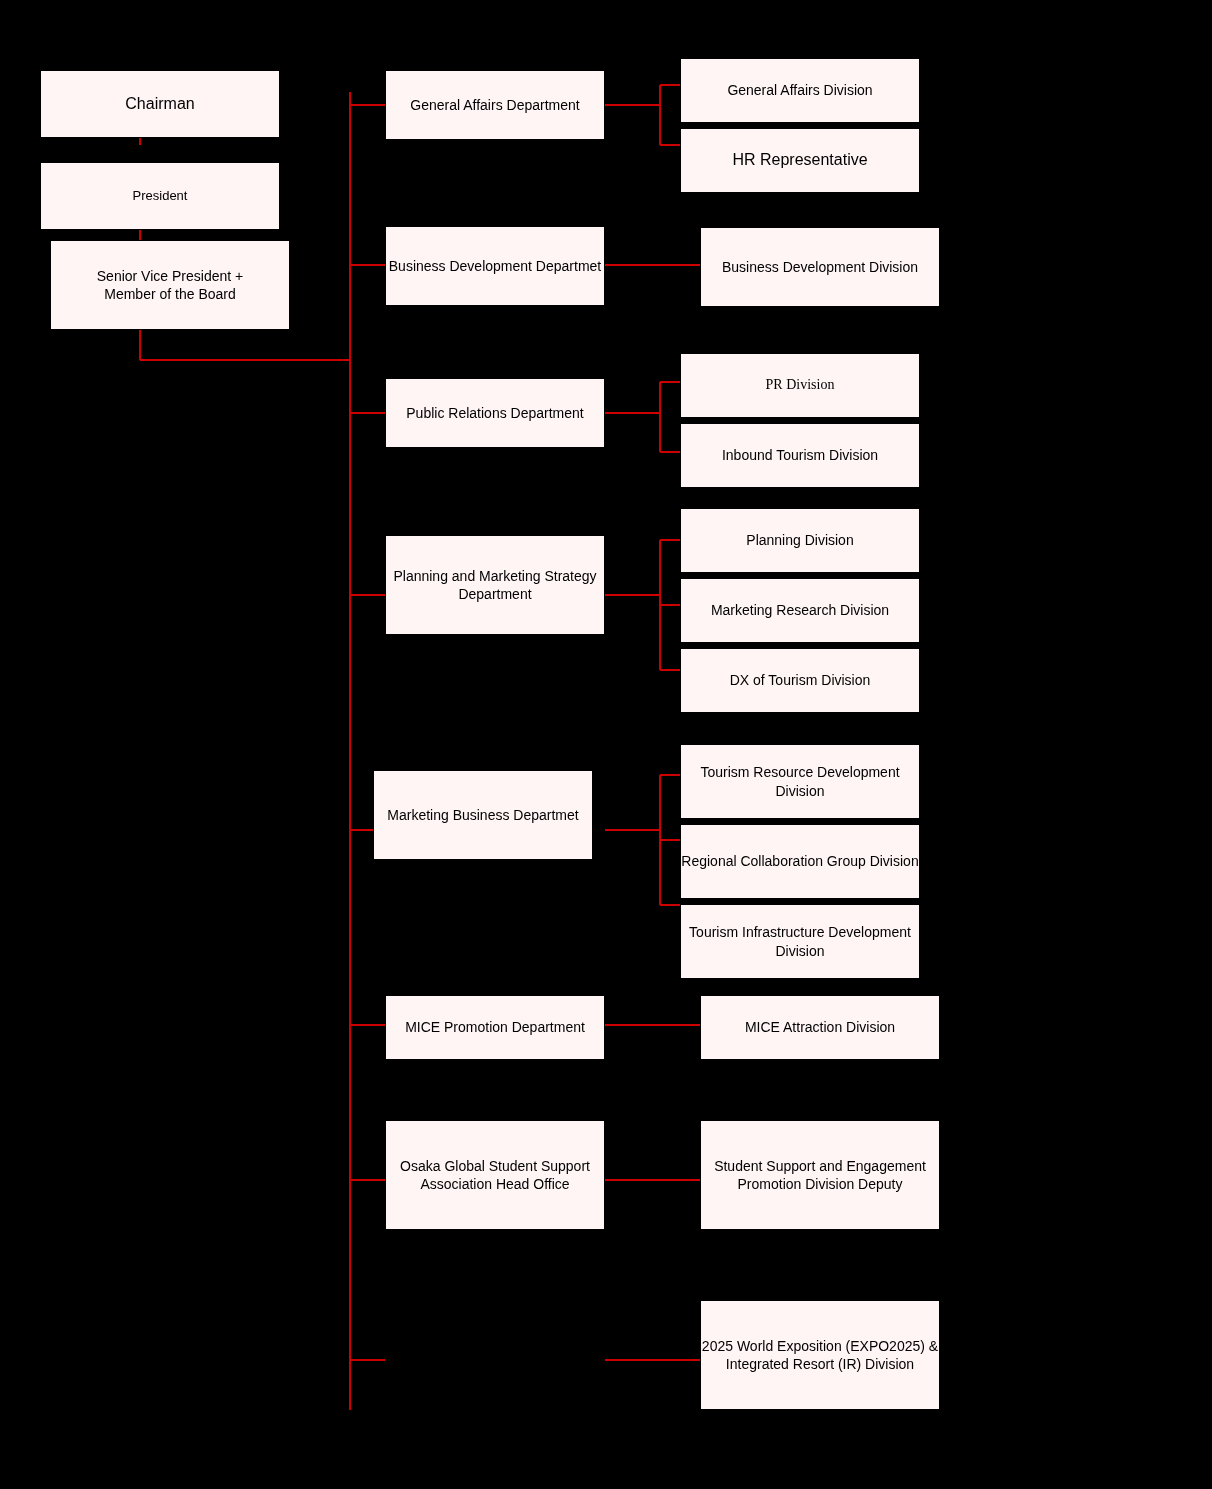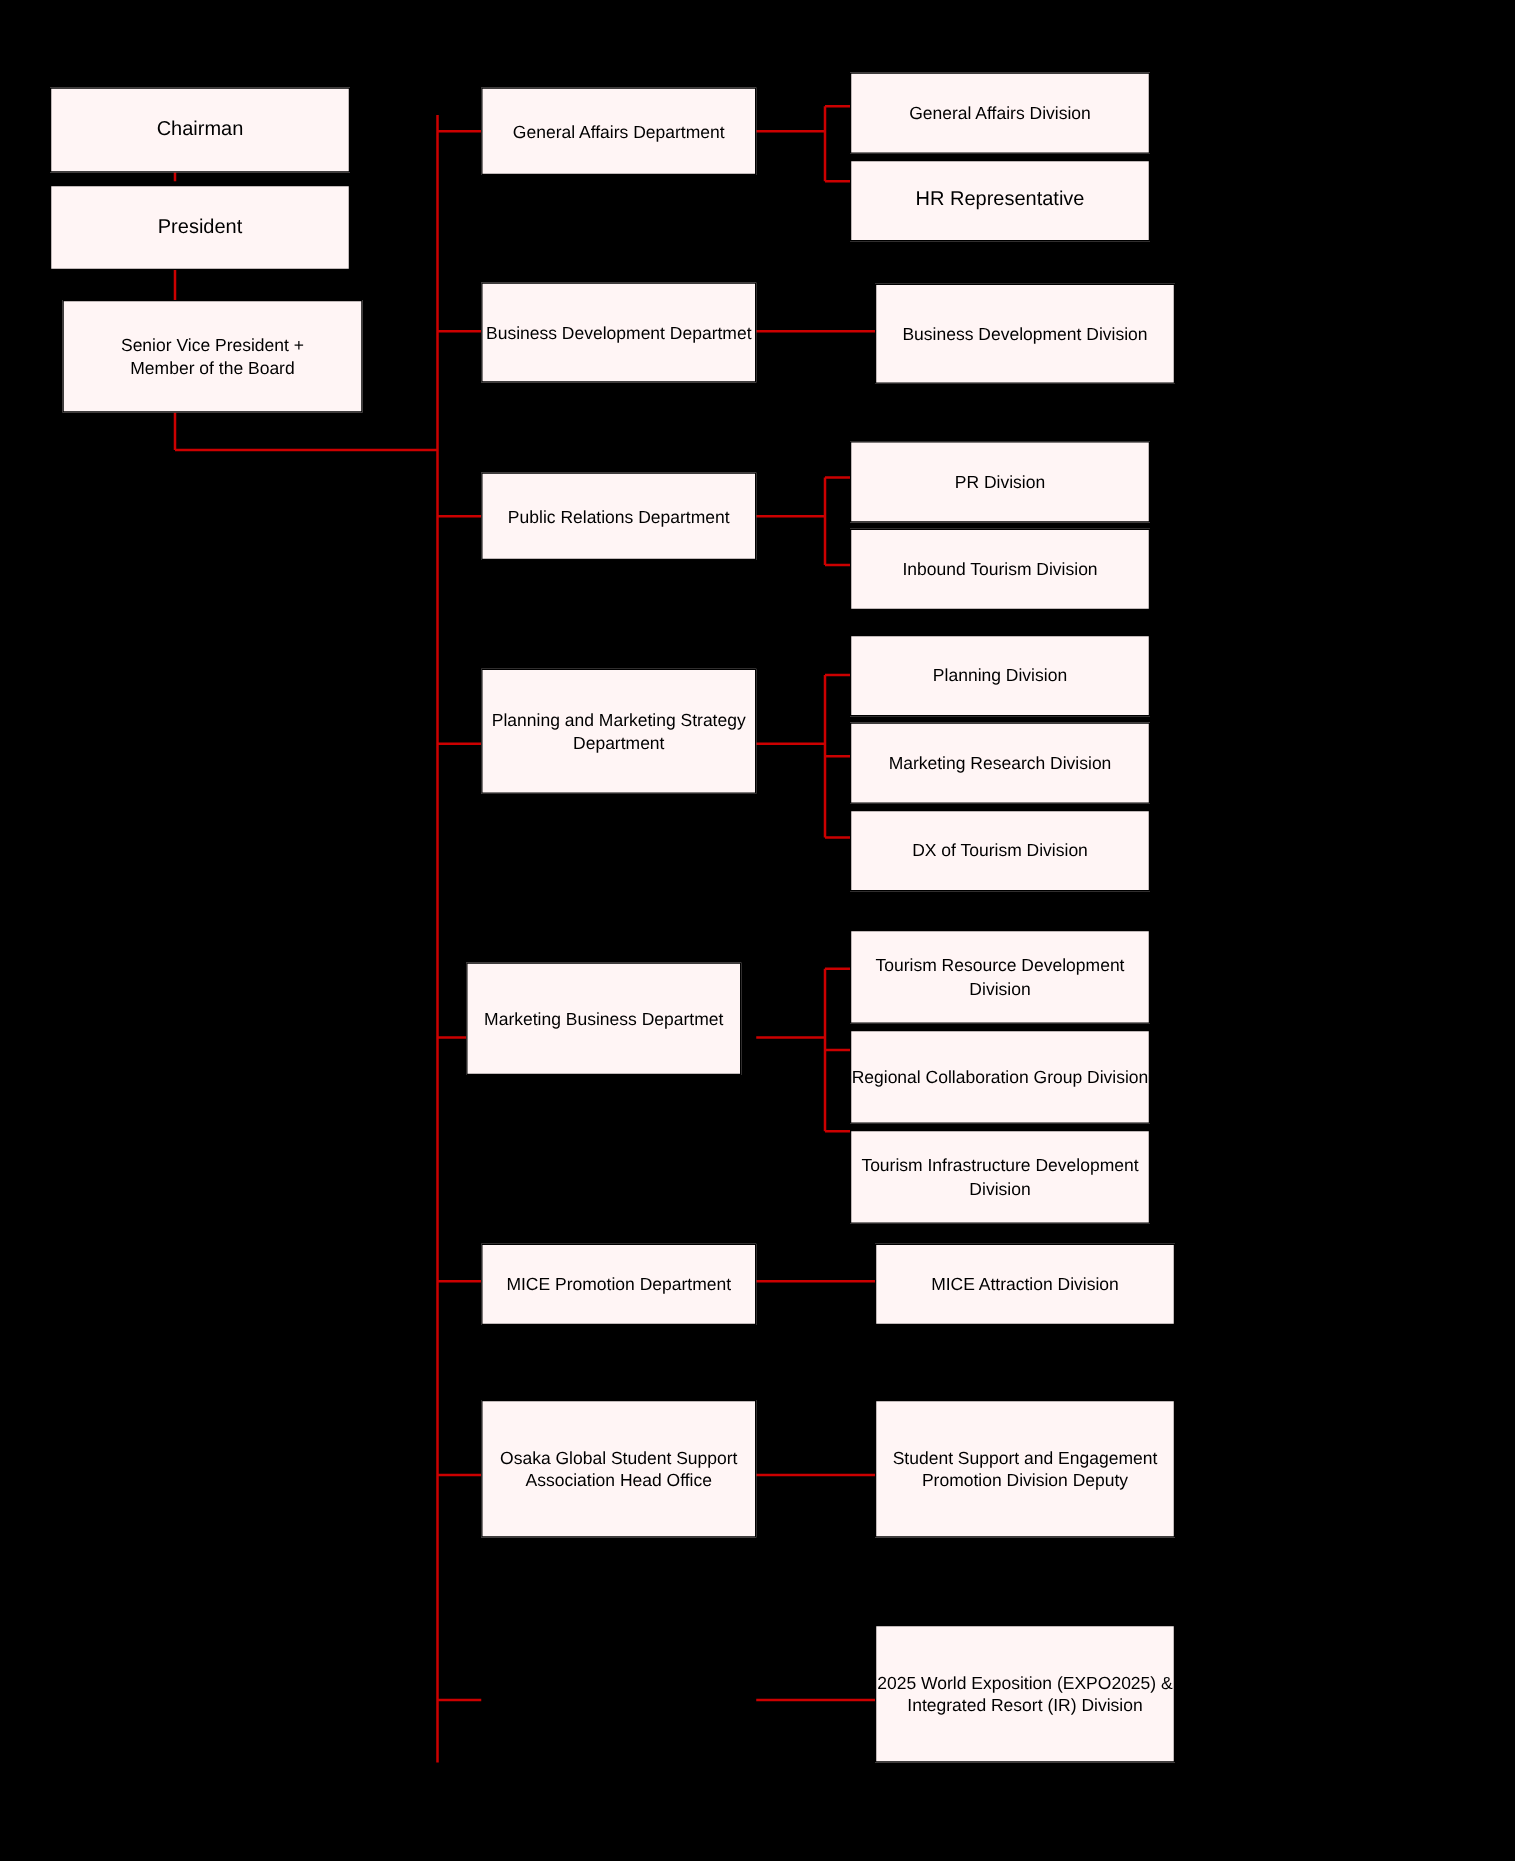--- a/index.html
+++ b/index.html
@@ -115,7 +115,7 @@
       <span>Chairman</span>
     </div>
 
-    <div class="box" style="left:20px; top:118px; width:240px; height:68px; font-size:16px;">
+    <div class="box" style="left:20px; top:132px; width:240px; height:68px; font-size:13px;">
       <span>President</span>
     </div>
 

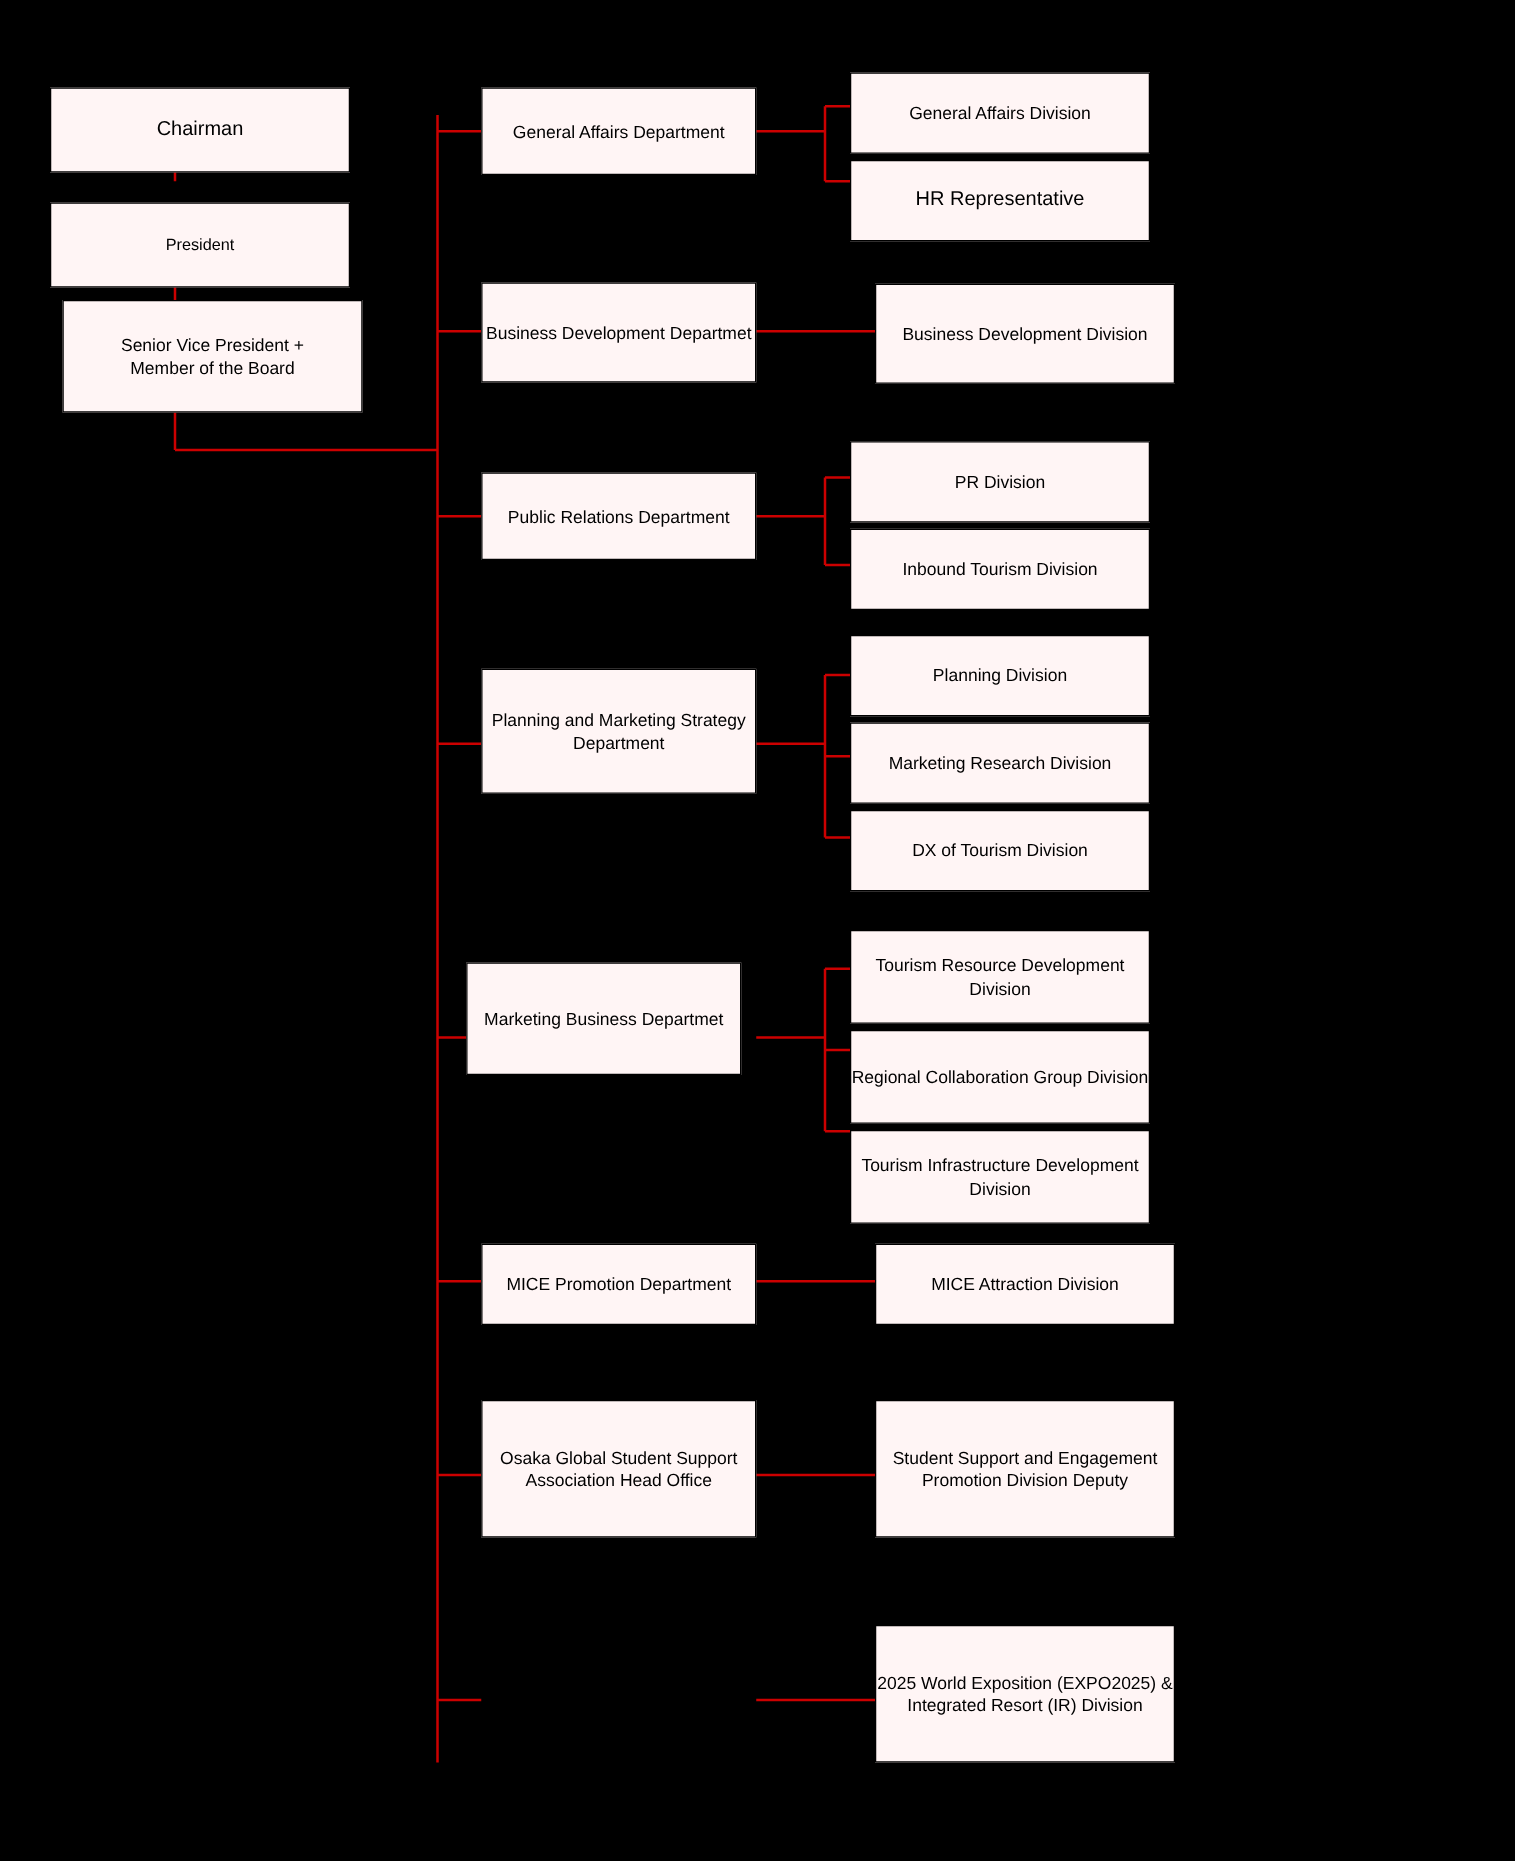--- a/index.html
+++ b/index.html
@@ -165,7 +165,7 @@
       <span>Business Development Division</span>
     </div>
 
-    <div class="box" style="left:660px; top:323px; width:240px; height:65px; font-size:14px;">
+    <div class="box" style="left:660px; top:323px; width:240px; height:65px; font-size:14px;font-family:Liberation Serif, serif;">
       <span>PR Division</span>
     </div>
 

